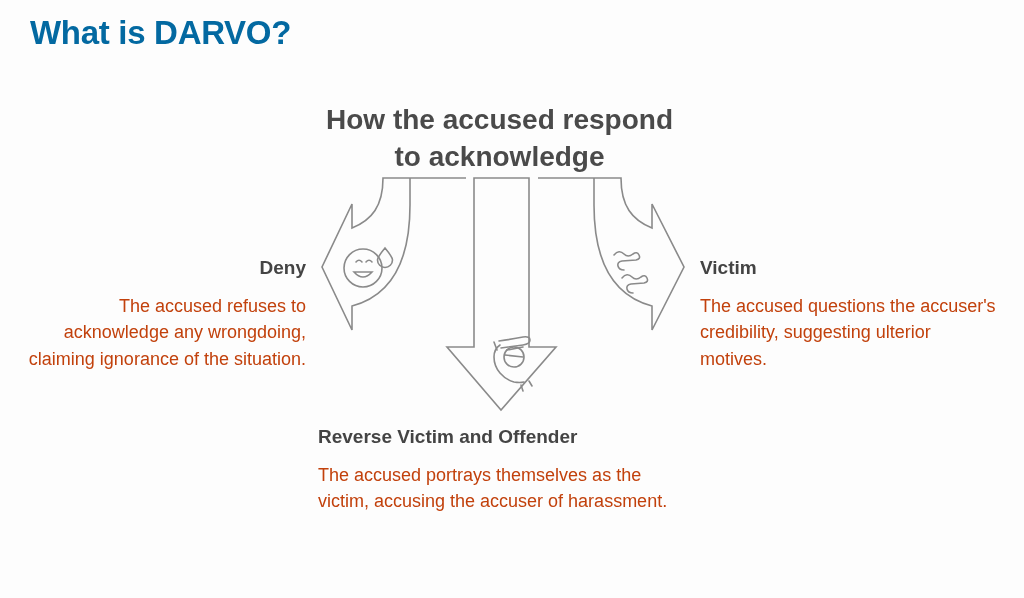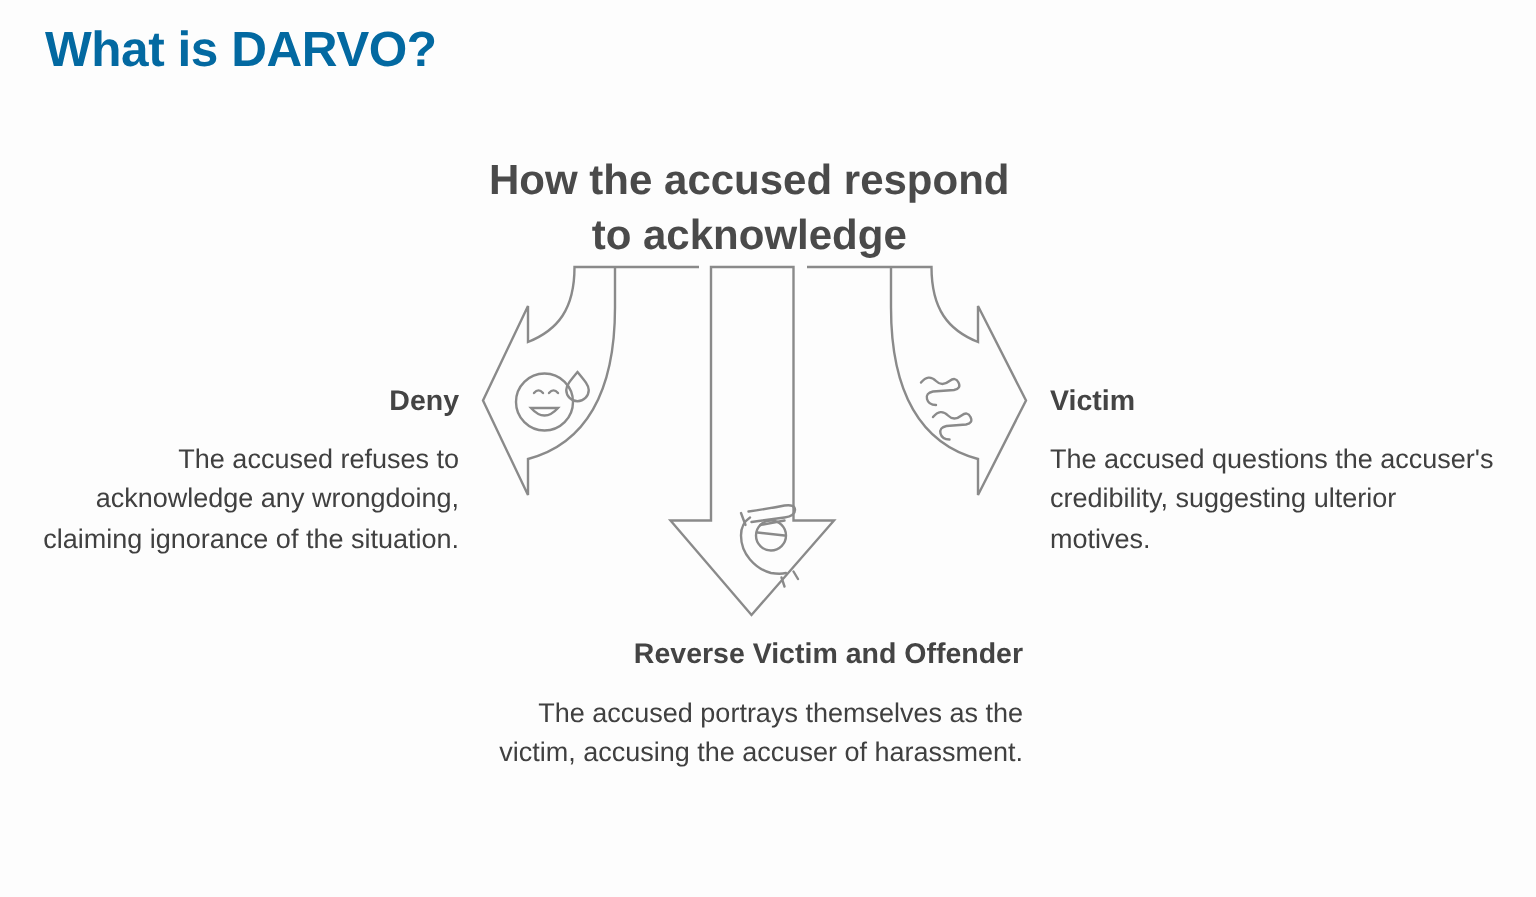--- a/index.html
+++ b/index.html
@@ -69,7 +69,7 @@
   .branch-desc {
     font-size: 18px;
     font-weight: normal;
-    color: #404040;
+    color: #c2410c;
     line-height: 1.48;
     margin-top: 13px;
   }

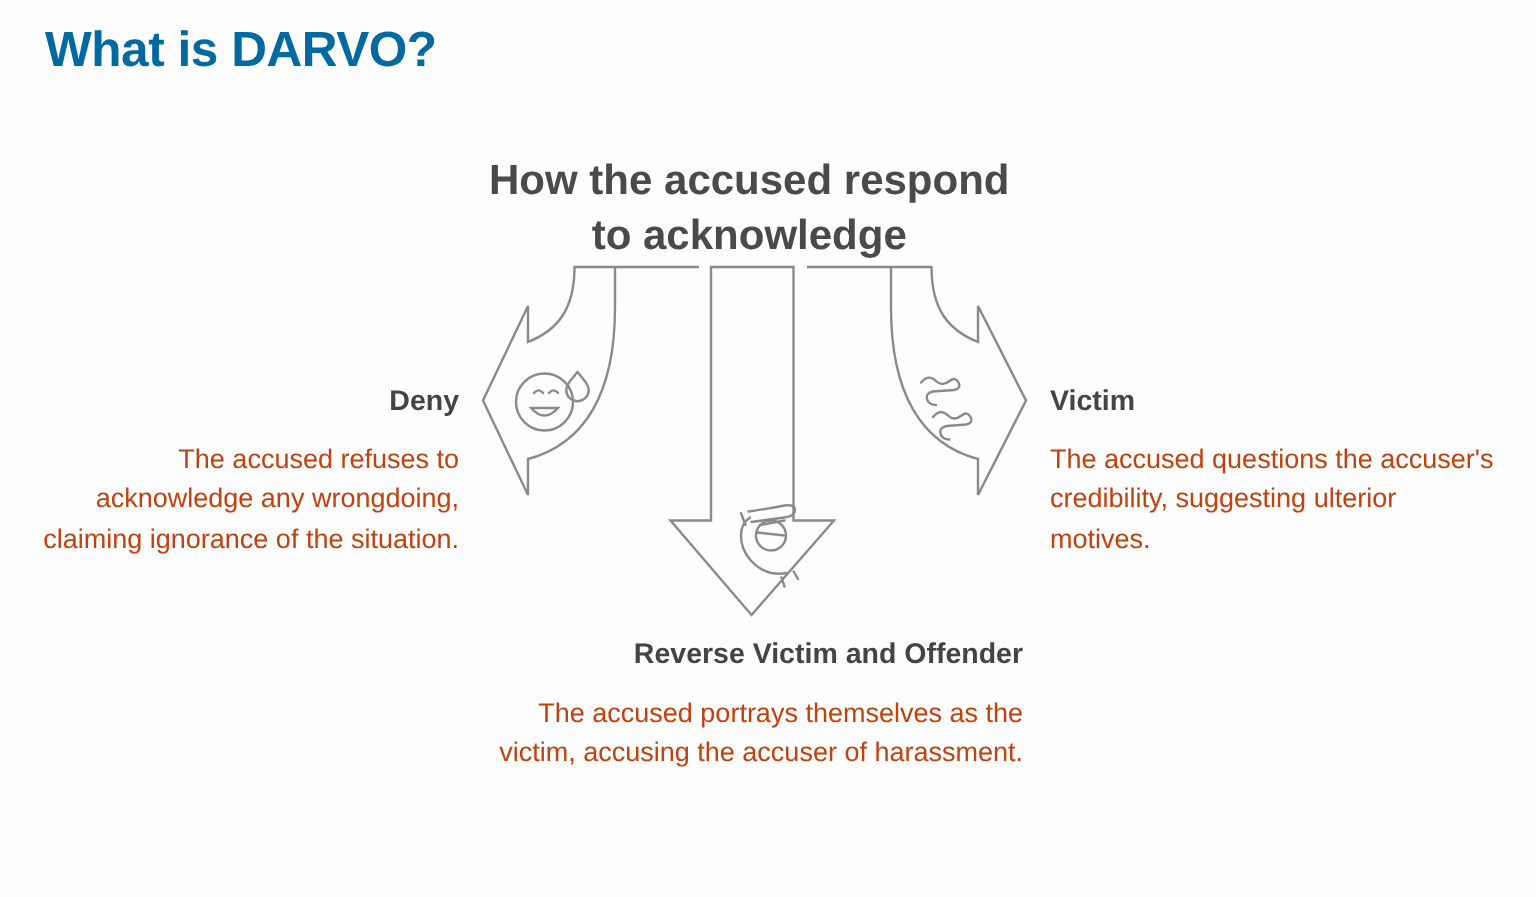--- a/index.html
+++ b/index.html
@@ -90,7 +90,7 @@
     left: 318px;
     top: 426px;
     width: 364px;
-    text-align: right;
+    text-align: left;
   }
   .branch-rvo .branch-desc {
   }

